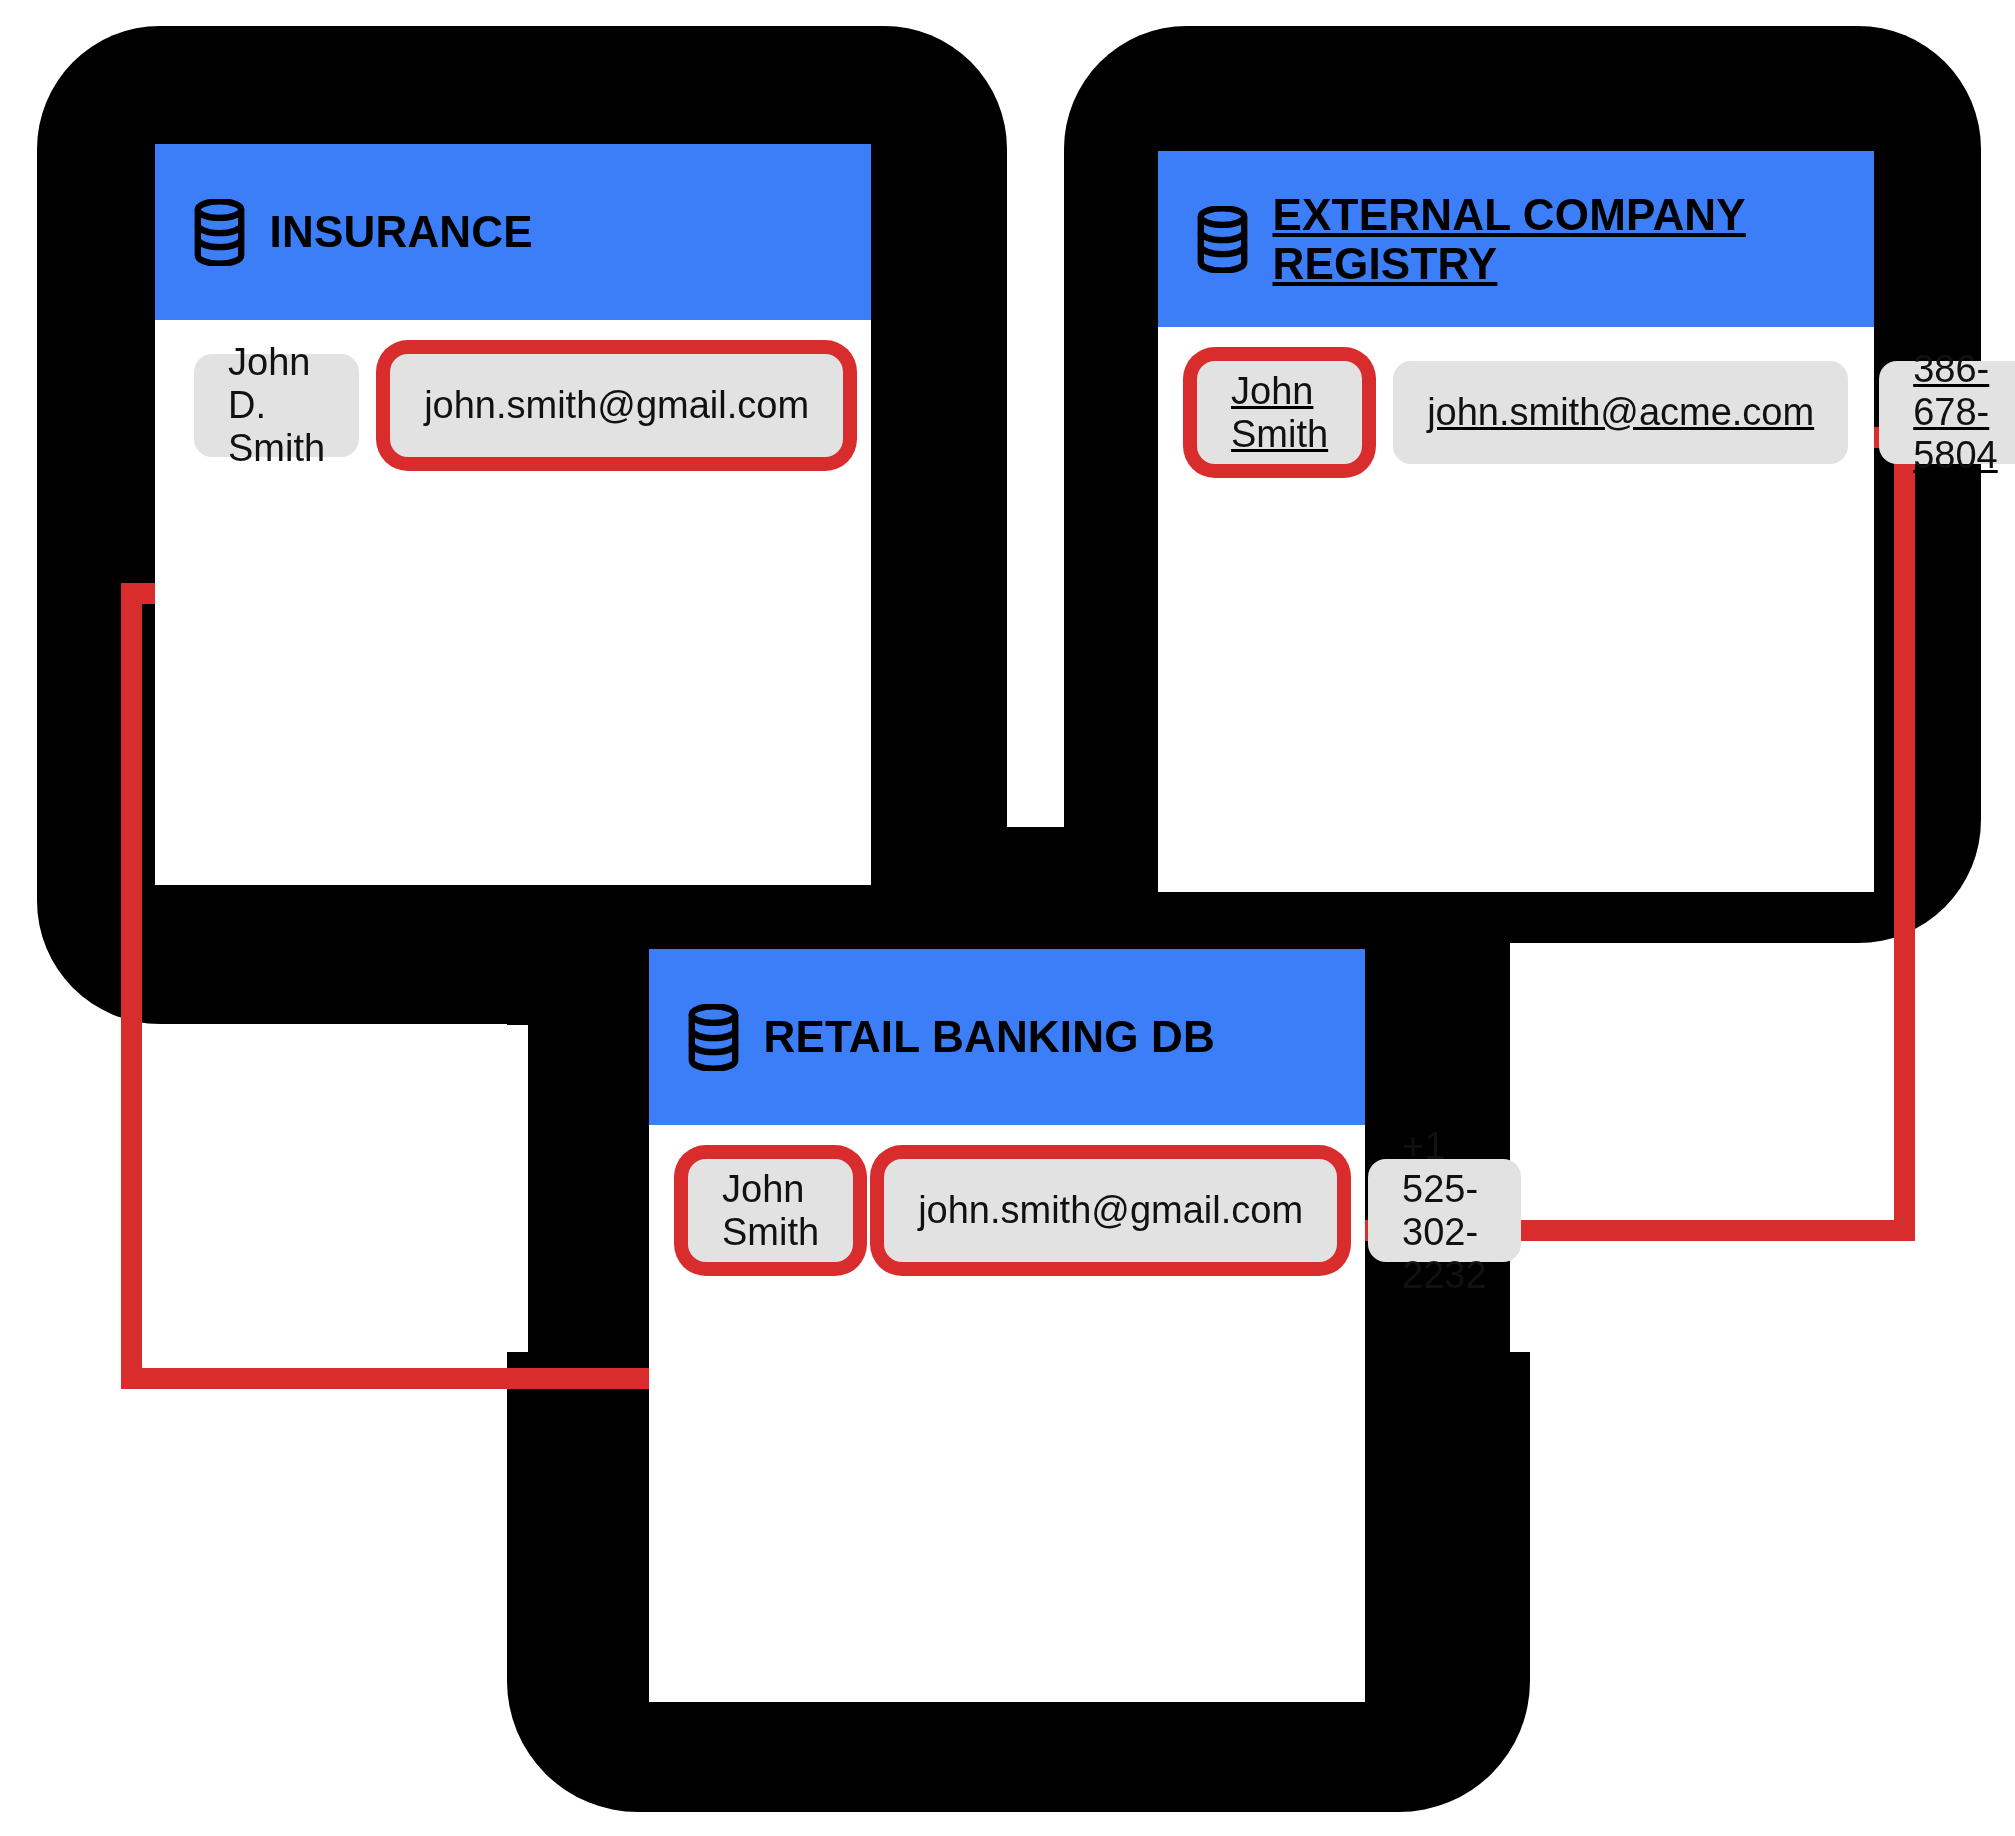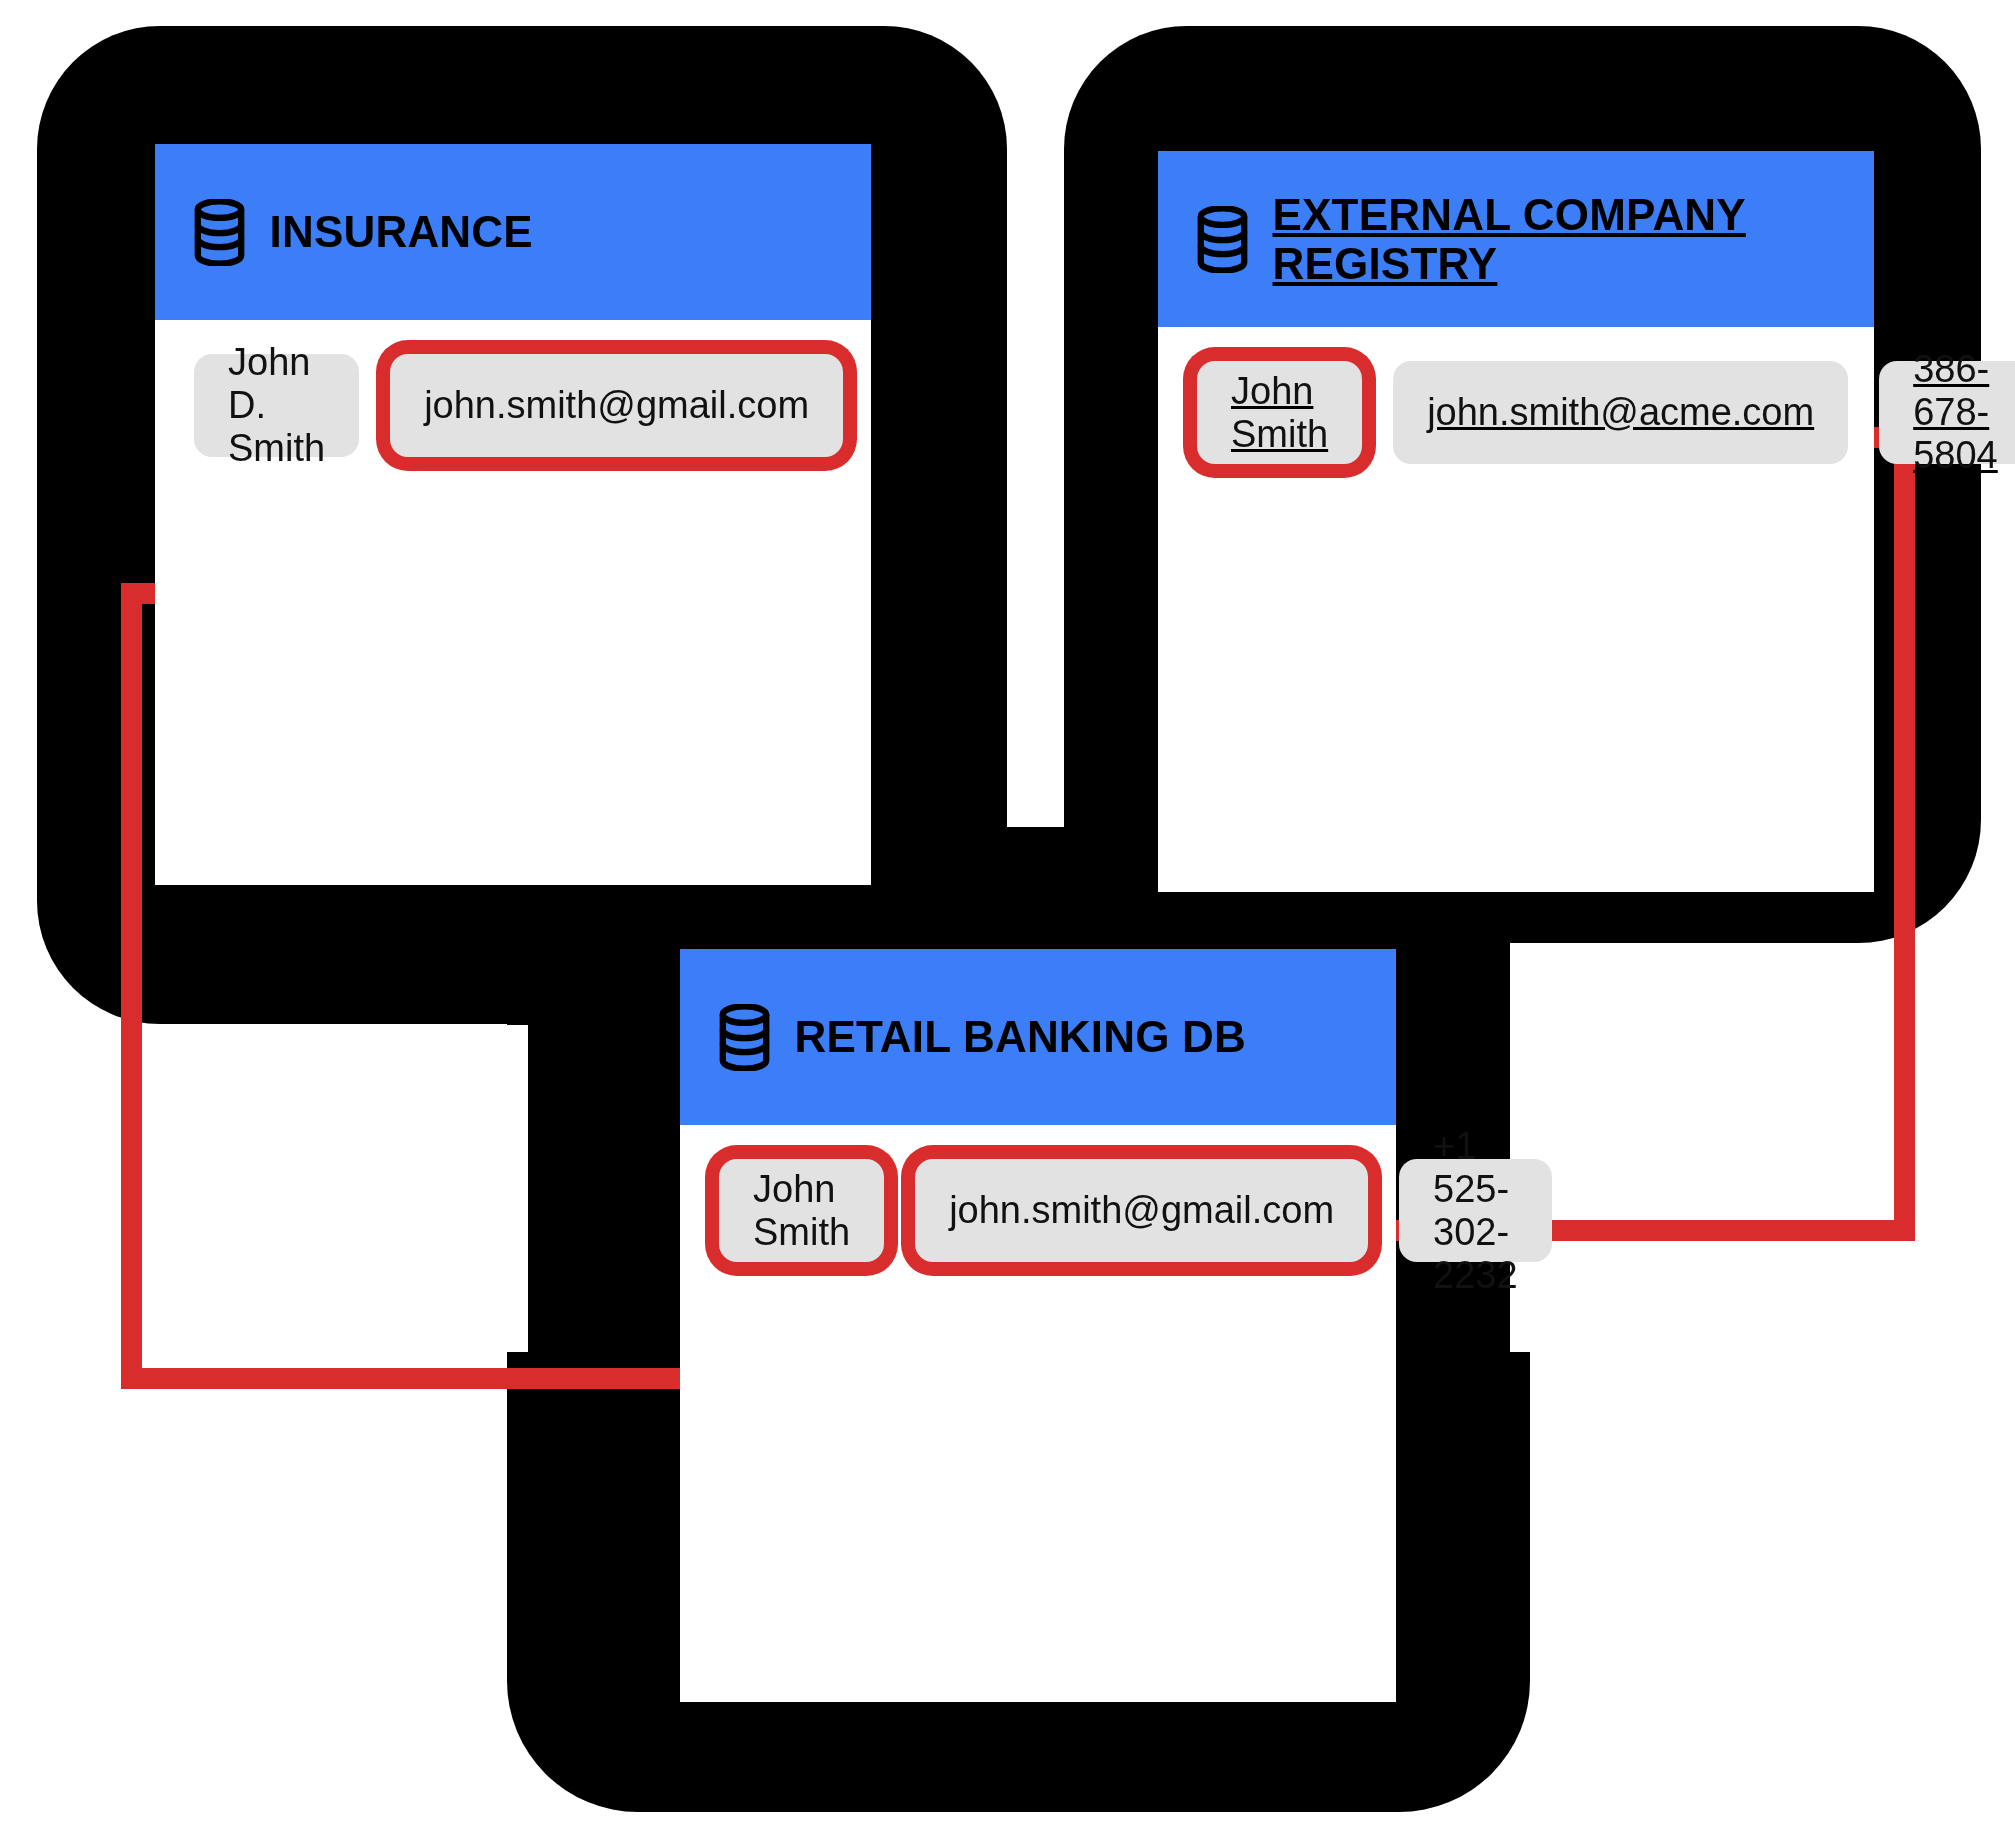--- a/index.html
+++ b/index.html
@@ -46,7 +46,7 @@
   }
   #card-insurance { left: 155px;  top: 144px;  width: 716px; height: 741px; }
   #card-registry  { left: 1158px; top: 151px;  width: 716px; height: 741px; text-decoration: underline; }
-  #card-retail    { left: 680px;  top: 949px; width: 716px; height: 753px; }
+  #card-retail    { left: 649px;  top: 949px; width: 716px; height: 753px; }
 
   .card-header {
     background: #3B7EF7;

